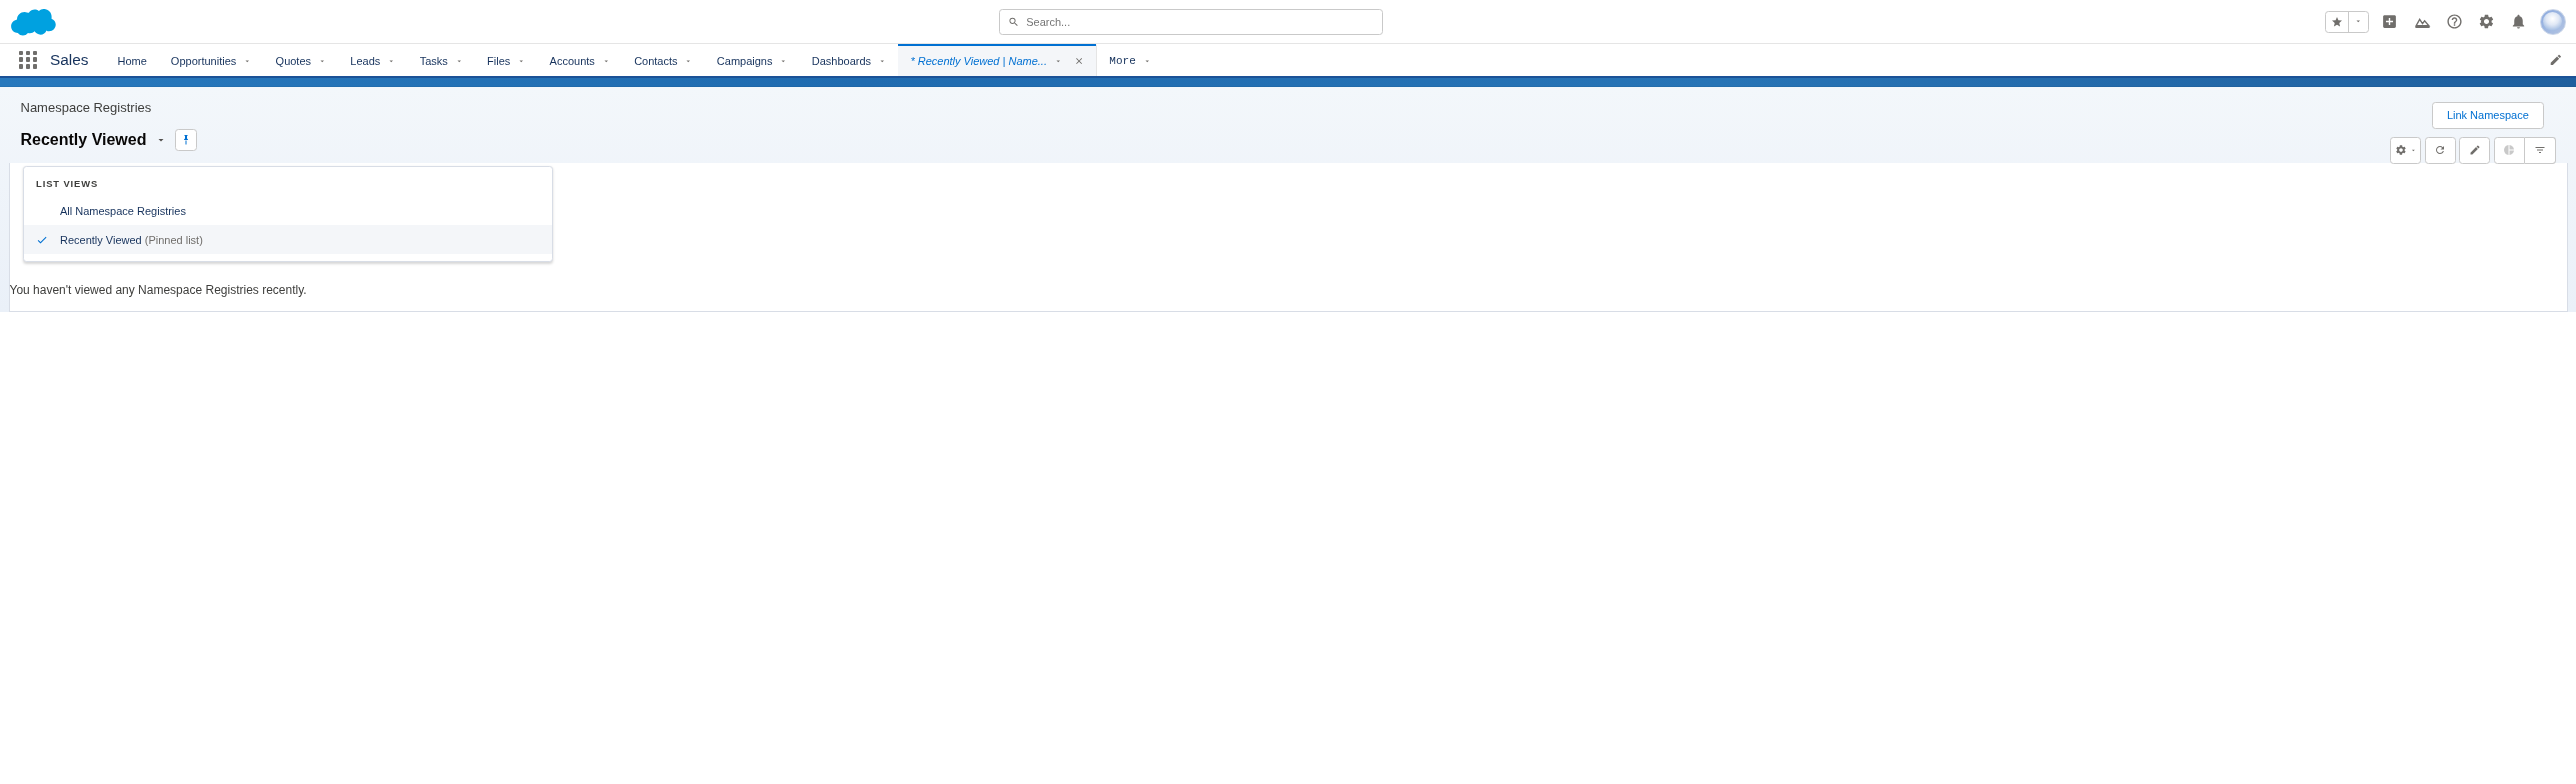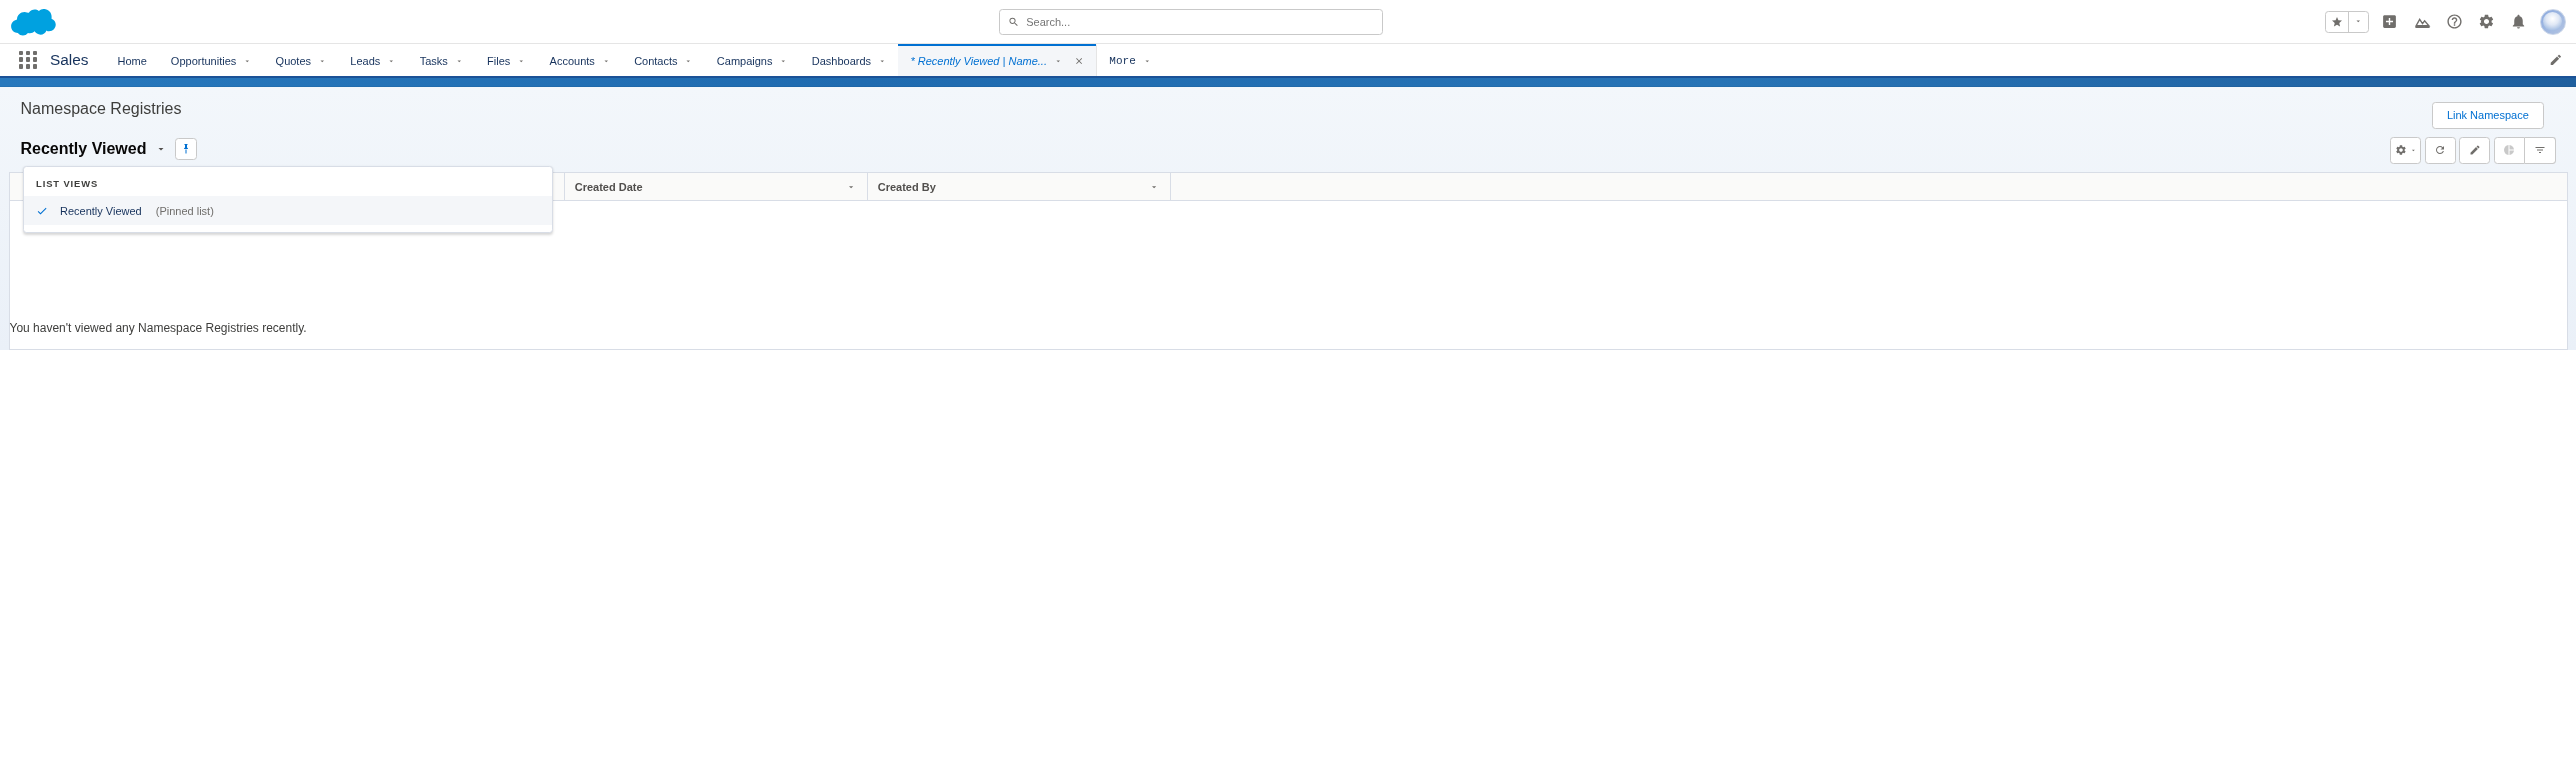--- a/index.html
+++ b/index.html
@@ -41,7 +41,7 @@
     
     .page-wrap { padding: 0 8.5px; background: linear-gradient(180deg, #f3f7fb 0%, #eaf0f8 100%); position: relative; }
     .page-header { padding: 13.7px 12px 12px; position: relative; }
-    .obj-label { font-size: 16px; color: #3e3e3c; margin-bottom: 20px; }
+    .obj-label { font-size: 13px; color: #3e3e3c; margin-bottom: 14px; }
     .view-row { display: flex; align-items: center; gap: 8.5px; }
     .view-title { font-size: 16px; font-weight: 700; color: #080707; }
     .pin-box { width: 22px; height: 22px; border: 0.9px solid #c9c9c9; border-radius: 3.4px; background: #fff; display: flex; align-items: center; justify-content: center; cursor: pointer; }

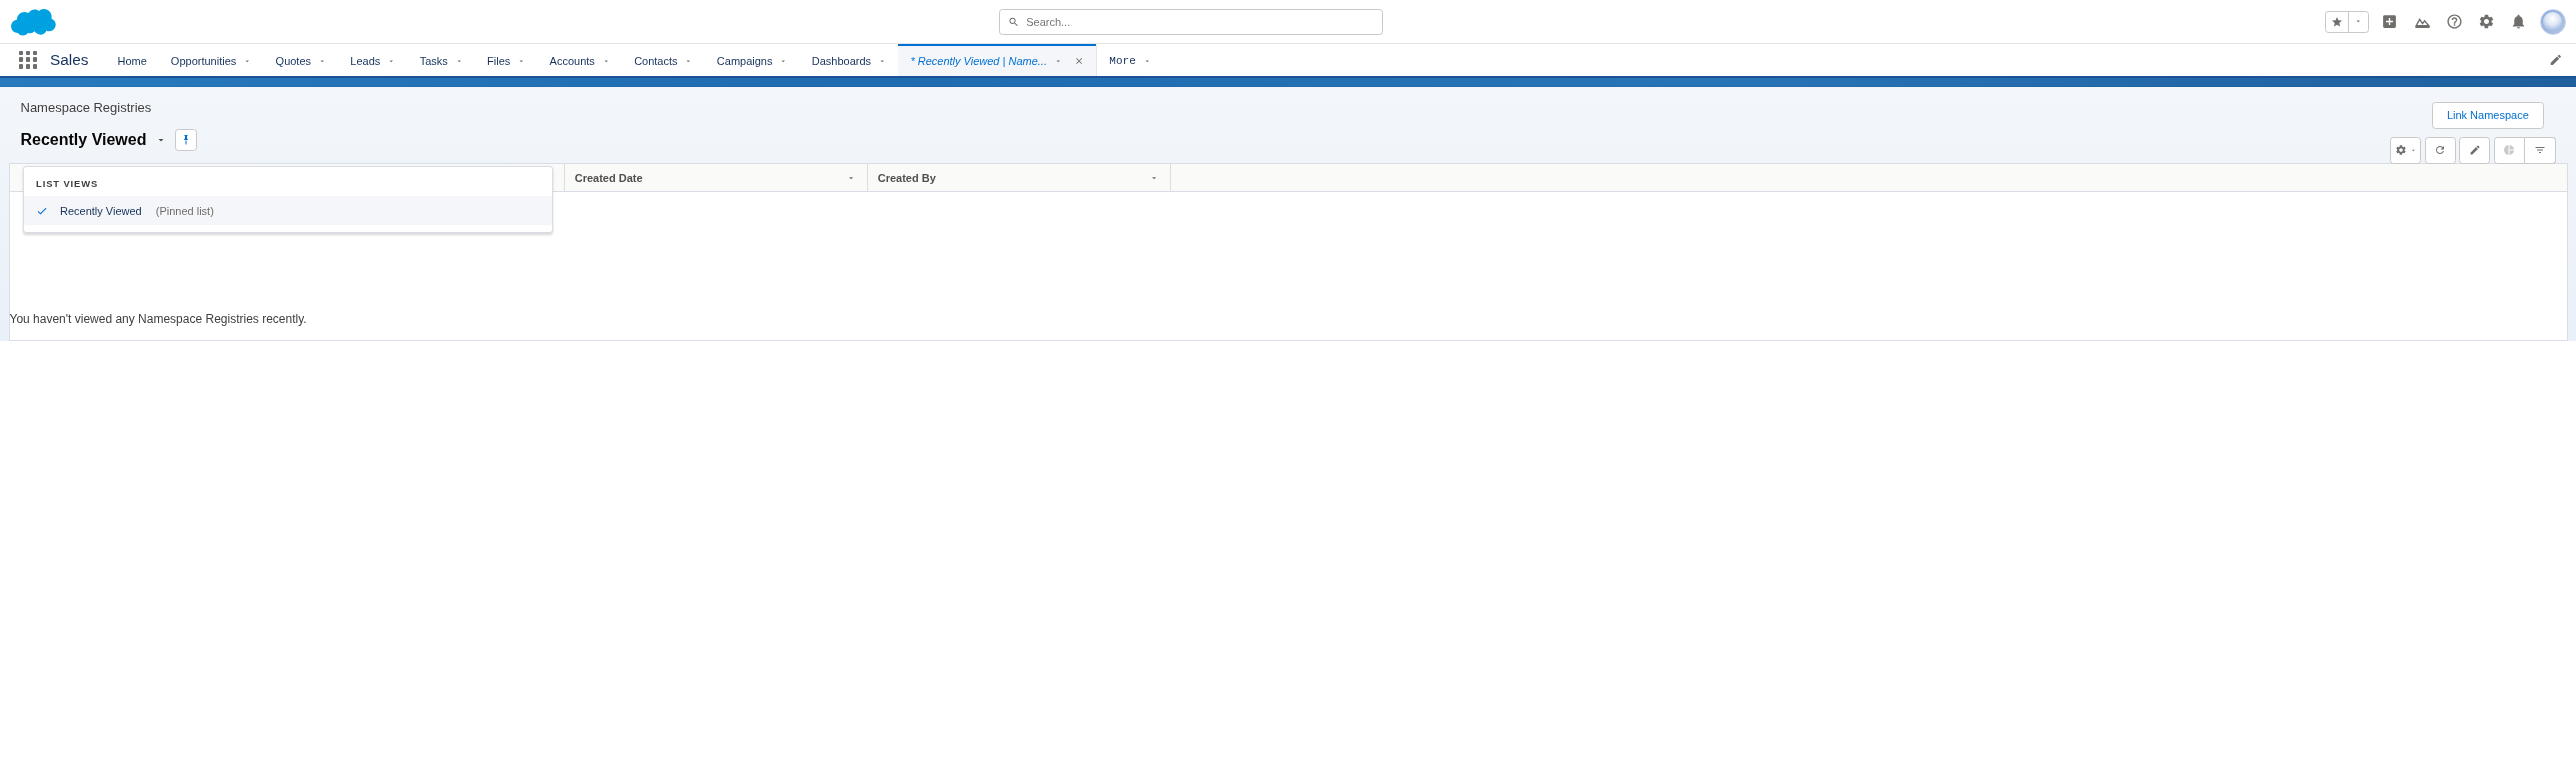--- a/index.html
+++ b/index.html
@@ -305,32 +305,6 @@
   </div>
 
   <div class="table-wrap">
-    <div class="thead">
-      <div class="th th-spacer">
-        <span class="sort-chev">
-            <svg width="10.2" height="10.2" viewBox="0 0 24 24">
-              <path fill="#706e6b" d="M7 10l5 5 5-5z"></path>
-            </svg>
-          </span>
-      </div>
-      <div class="th th-col">
-        <span>Created Date</span>
-        <span class="sort-chev">
-            <svg width="10.2" height="10.2" viewBox="0 0 24 24">
-              <path fill="#706e6b" d="M7 10l5 5 5-5z"></path>
-            </svg>
-          </span>
-      </div>
-      <div class="th th-col">
-        <span>Created By</span>
-        <span class="sort-chev">
-            <svg width="10.2" height="10.2" viewBox="0 0 24 24">
-              <path fill="#706e6b" d="M7 10l5 5 5-5z"></path>
-            </svg>
-          </span>
-      </div>
-      <div class="th th-actions"></div>
-    </div>
     <div class="empty-msg">You haven't viewed any Namespace Registries recently.</div>
   </div>
 </div>

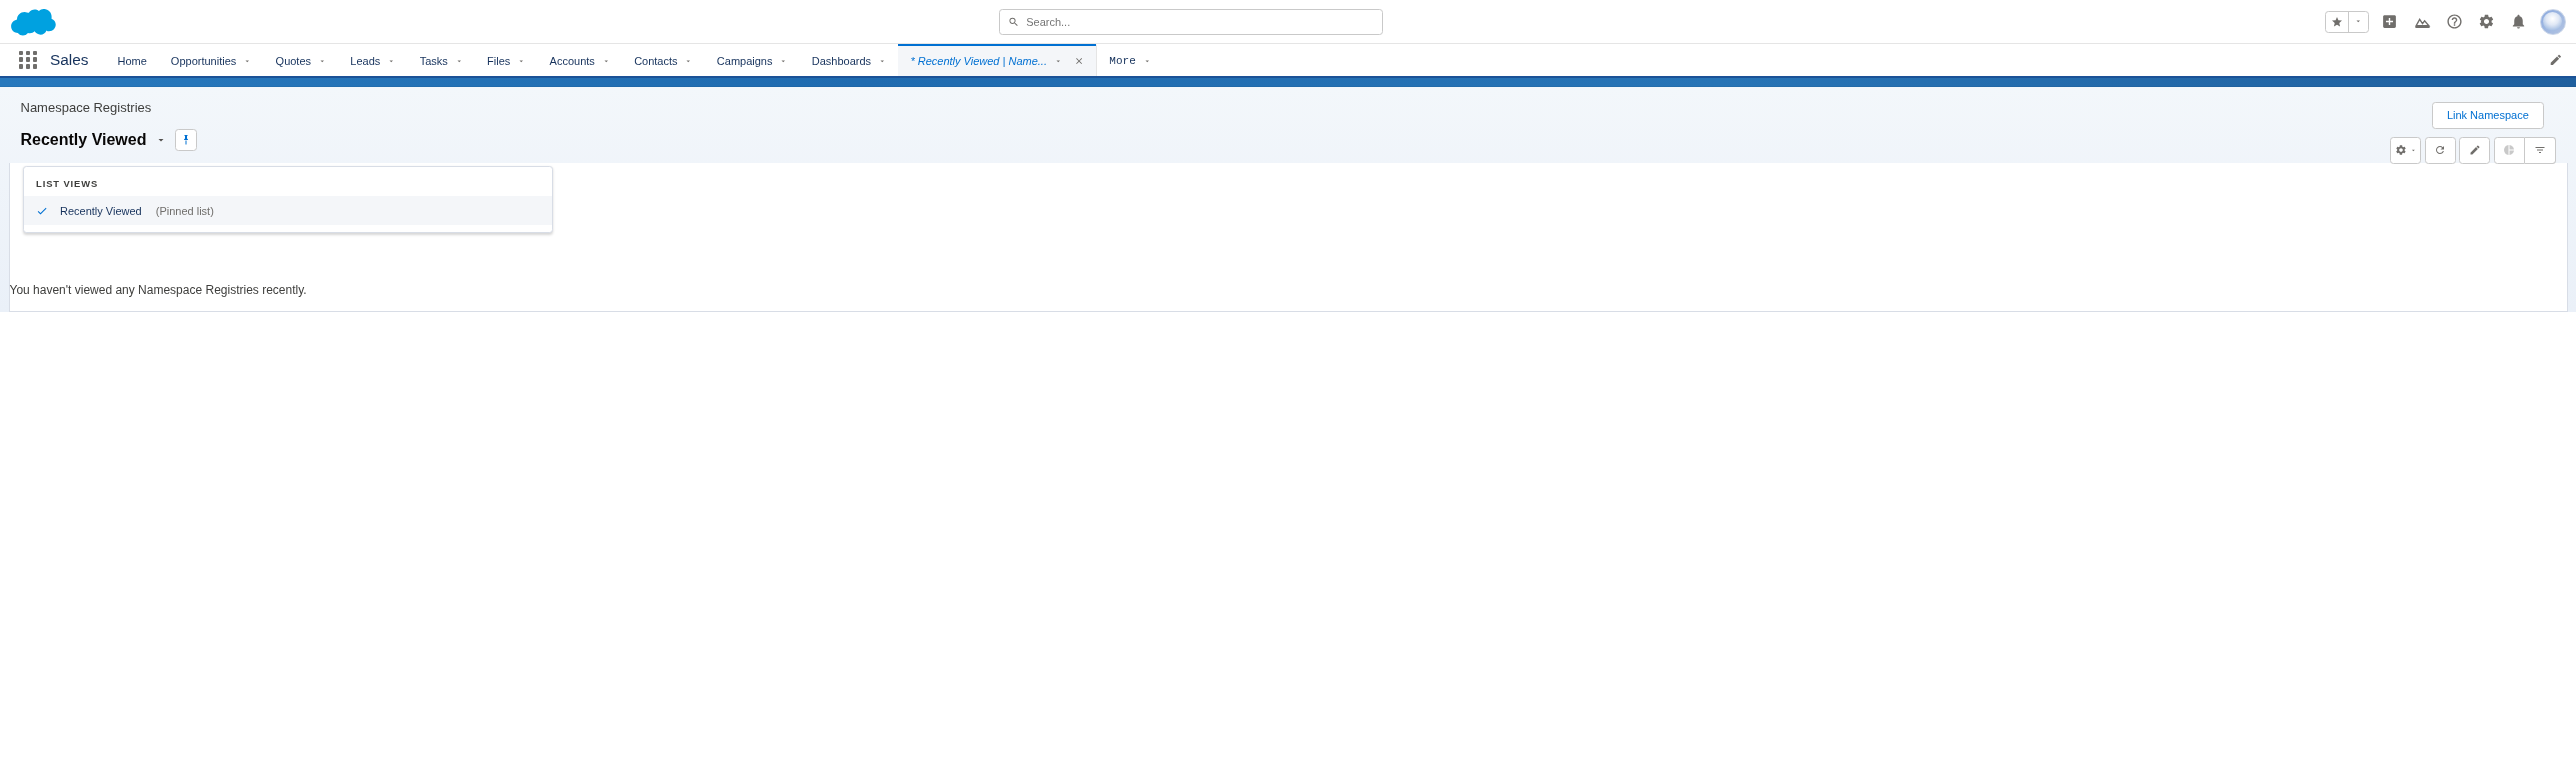--- a/index.html
+++ b/index.html
@@ -293,6 +293,9 @@
 
   <div class="dropdown">
     <div class="dd-header">LIST VIEWS</div>
+    <div class="dd-item">
+      <span>All Namespace Registries</span>
+    </div>
     <div class="dd-item selected">
       <span class="dd-check">
           <svg width="12" height="12" viewBox="0 0 24 24">

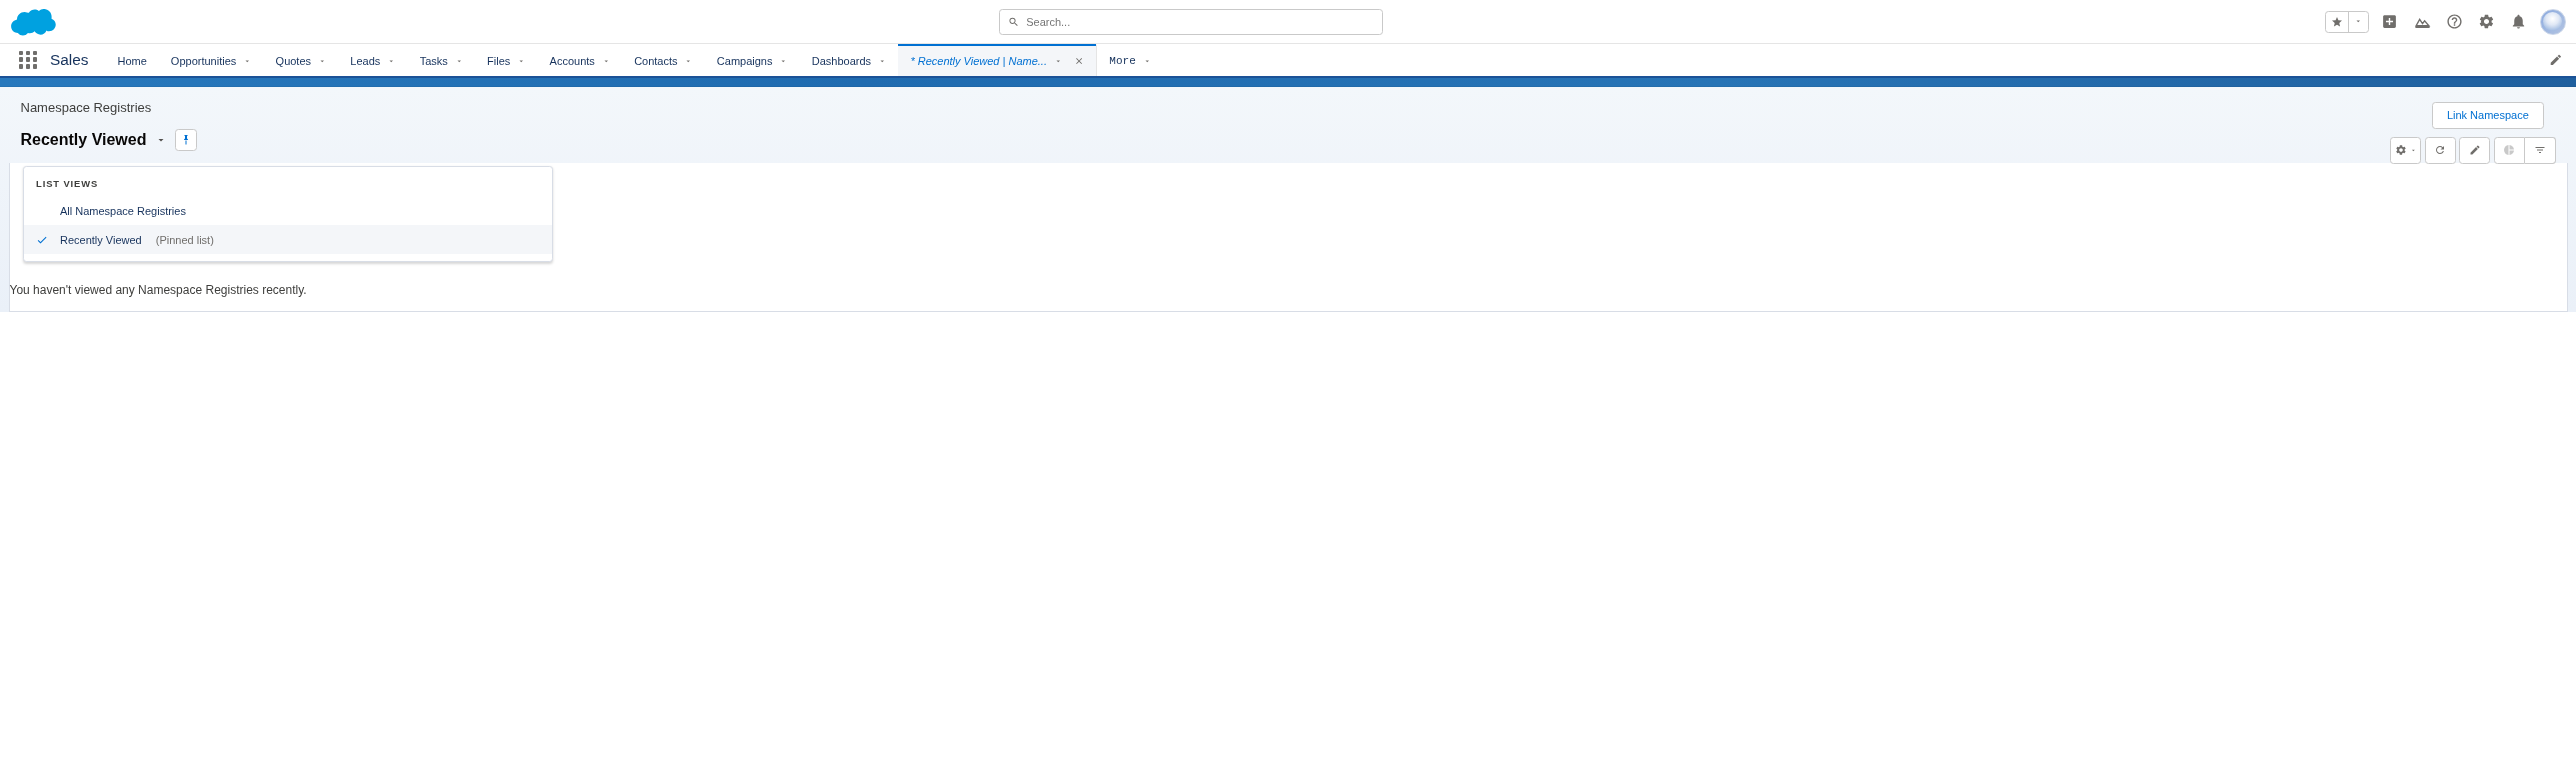--- a/index.html
+++ b/index.html
@@ -66,7 +66,7 @@
     .dd-item { display: flex; align-items: center; padding: 8.5px 12px 8.5px 36px; cursor: pointer; font-size: 11px; color: #16325c; position: relative; }
     .dd-item.selected { background: #f4f6f9; }
     .dd-check { position: absolute; left: 12px; color: #0070d2; }
-    .dd-suffix { color: #706e6b; margin-left: 14px; }
+    .dd-suffix { color: #706e6b; margin-left: 3px; }
     
     
     .table-wrap { background: #fff; border: 0.9px solid #d8dde6; border-top: none; }

